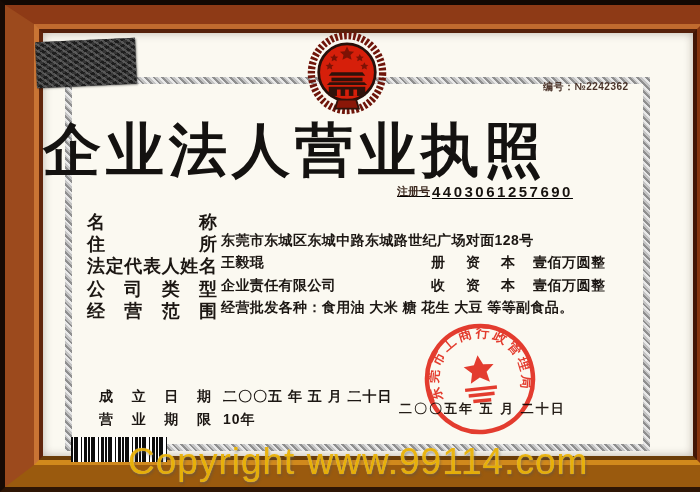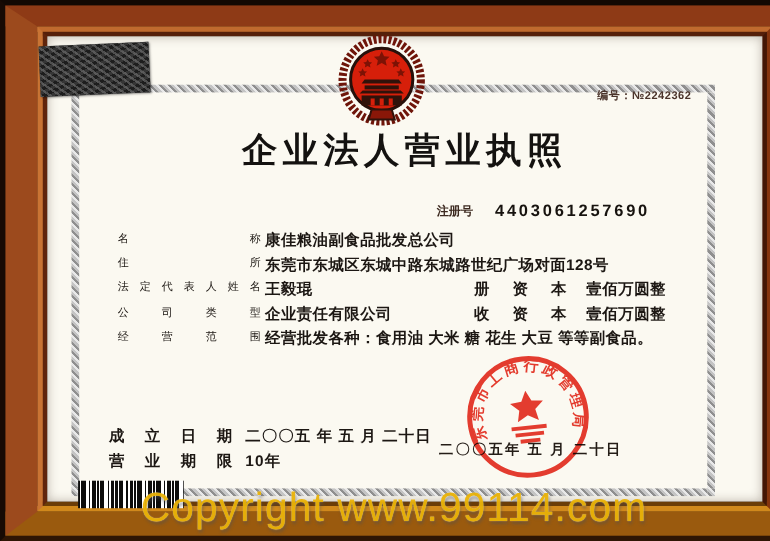--- a/index.html
+++ b/index.html
@@ -46,8 +46,8 @@
   }
   .emblem{position:absolute;left:258px;top:-1px;}
   .title{
-    position:absolute;left:0;top:87px;width:100%;text-align:center;
-    font-size:32px;font-weight:bold;color:#141210;letter-spacing:5px;
+    position:absolute;left:0;top:87px;width:100%;text-align:left;
+    font-size:58px;font-weight:bold;color:#141210;letter-spacing:5px;
     line-height:1.05;white-space:nowrap;
   }
   .regrow{

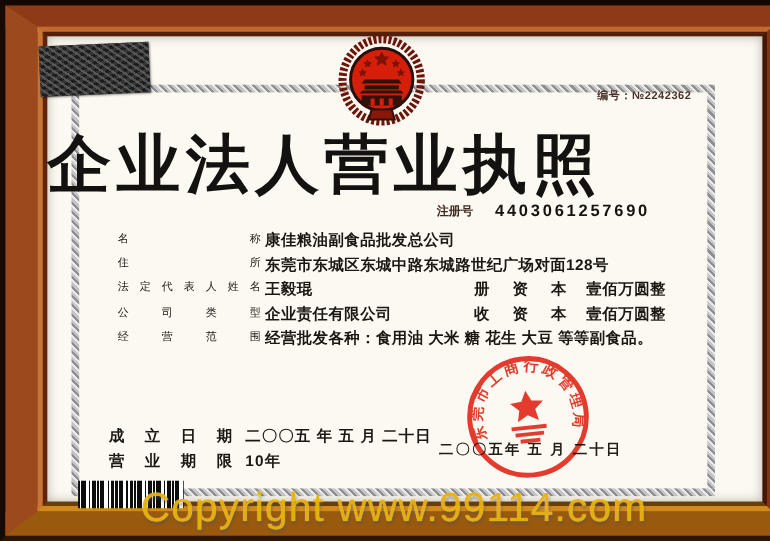--- a/index.html
+++ b/index.html
@@ -51,7 +51,7 @@
     line-height:1.05;white-space:nowrap;
   }
   .regrow{
-    position:absolute;left:354px;top:150px;display:flex;align-items:flex-start;gap:20px;
+    position:absolute;left:354px;top:150px;display:flex;align-items:flex-start;gap:2px;text-decoration:underline;
   }
   .reglabel{font-size:11px;font-weight:bold;color:#3d2a20;padding-top:1px;}
   .regno{font-size:15px;font-weight:bold;color:#17130f;letter-spacing:2.5px;}

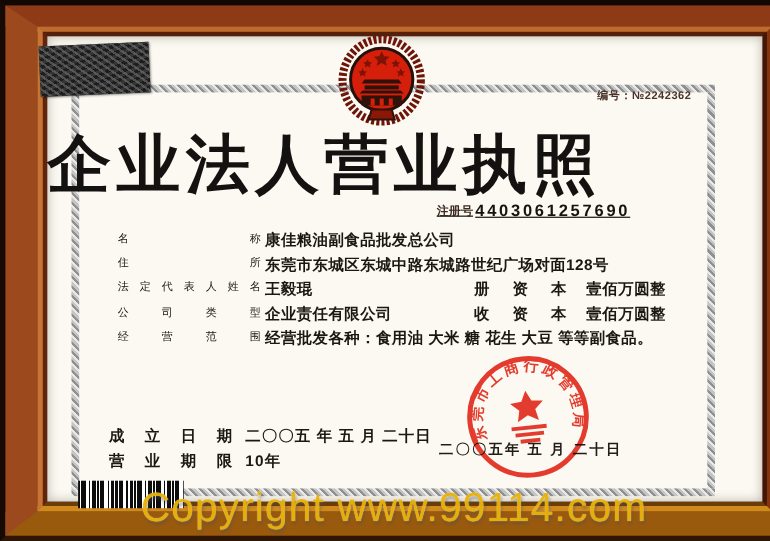--- a/index.html
+++ b/index.html
@@ -58,8 +58,8 @@
   
   .row{position:absolute;left:44px;display:flex;align-items:flex-start;white-space:nowrap;}
   .flabel{
-    display:inline-block;width:130px;font-size:10px;font-weight:normal;color:#1c1713;
-    text-align:justify;text-align-last:justify;text-justify:inter-character;flex:0 0 130px;margin-left:20px;
+    display:inline-block;width:130px;font-size:18px;font-weight:bold;color:#1c1713;
+    text-align:justify;text-align-last:justify;text-justify:inter-character;flex:0 0 130px;
   }
   .fvalue{font-size:14px;font-weight:bold;color:#1c1713;margin-left:4px;letter-spacing:.4px;}
   .cap{position:absolute;display:flex;white-space:nowrap;align-items:center;}

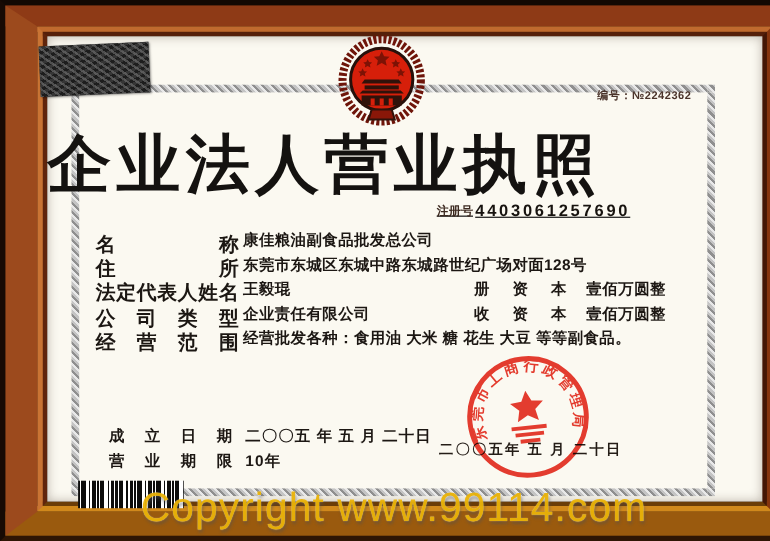--- a/index.html
+++ b/index.html
@@ -142,7 +142,6 @@
 
     <div class="row" style="top:177px">
       <span class="flabel">名称</span>
-      <span class="fvalue">康佳粮油副食品批发总公司</span>
     </div>
     <div class="row" style="top:199px">
       <span class="flabel">住所</span>

